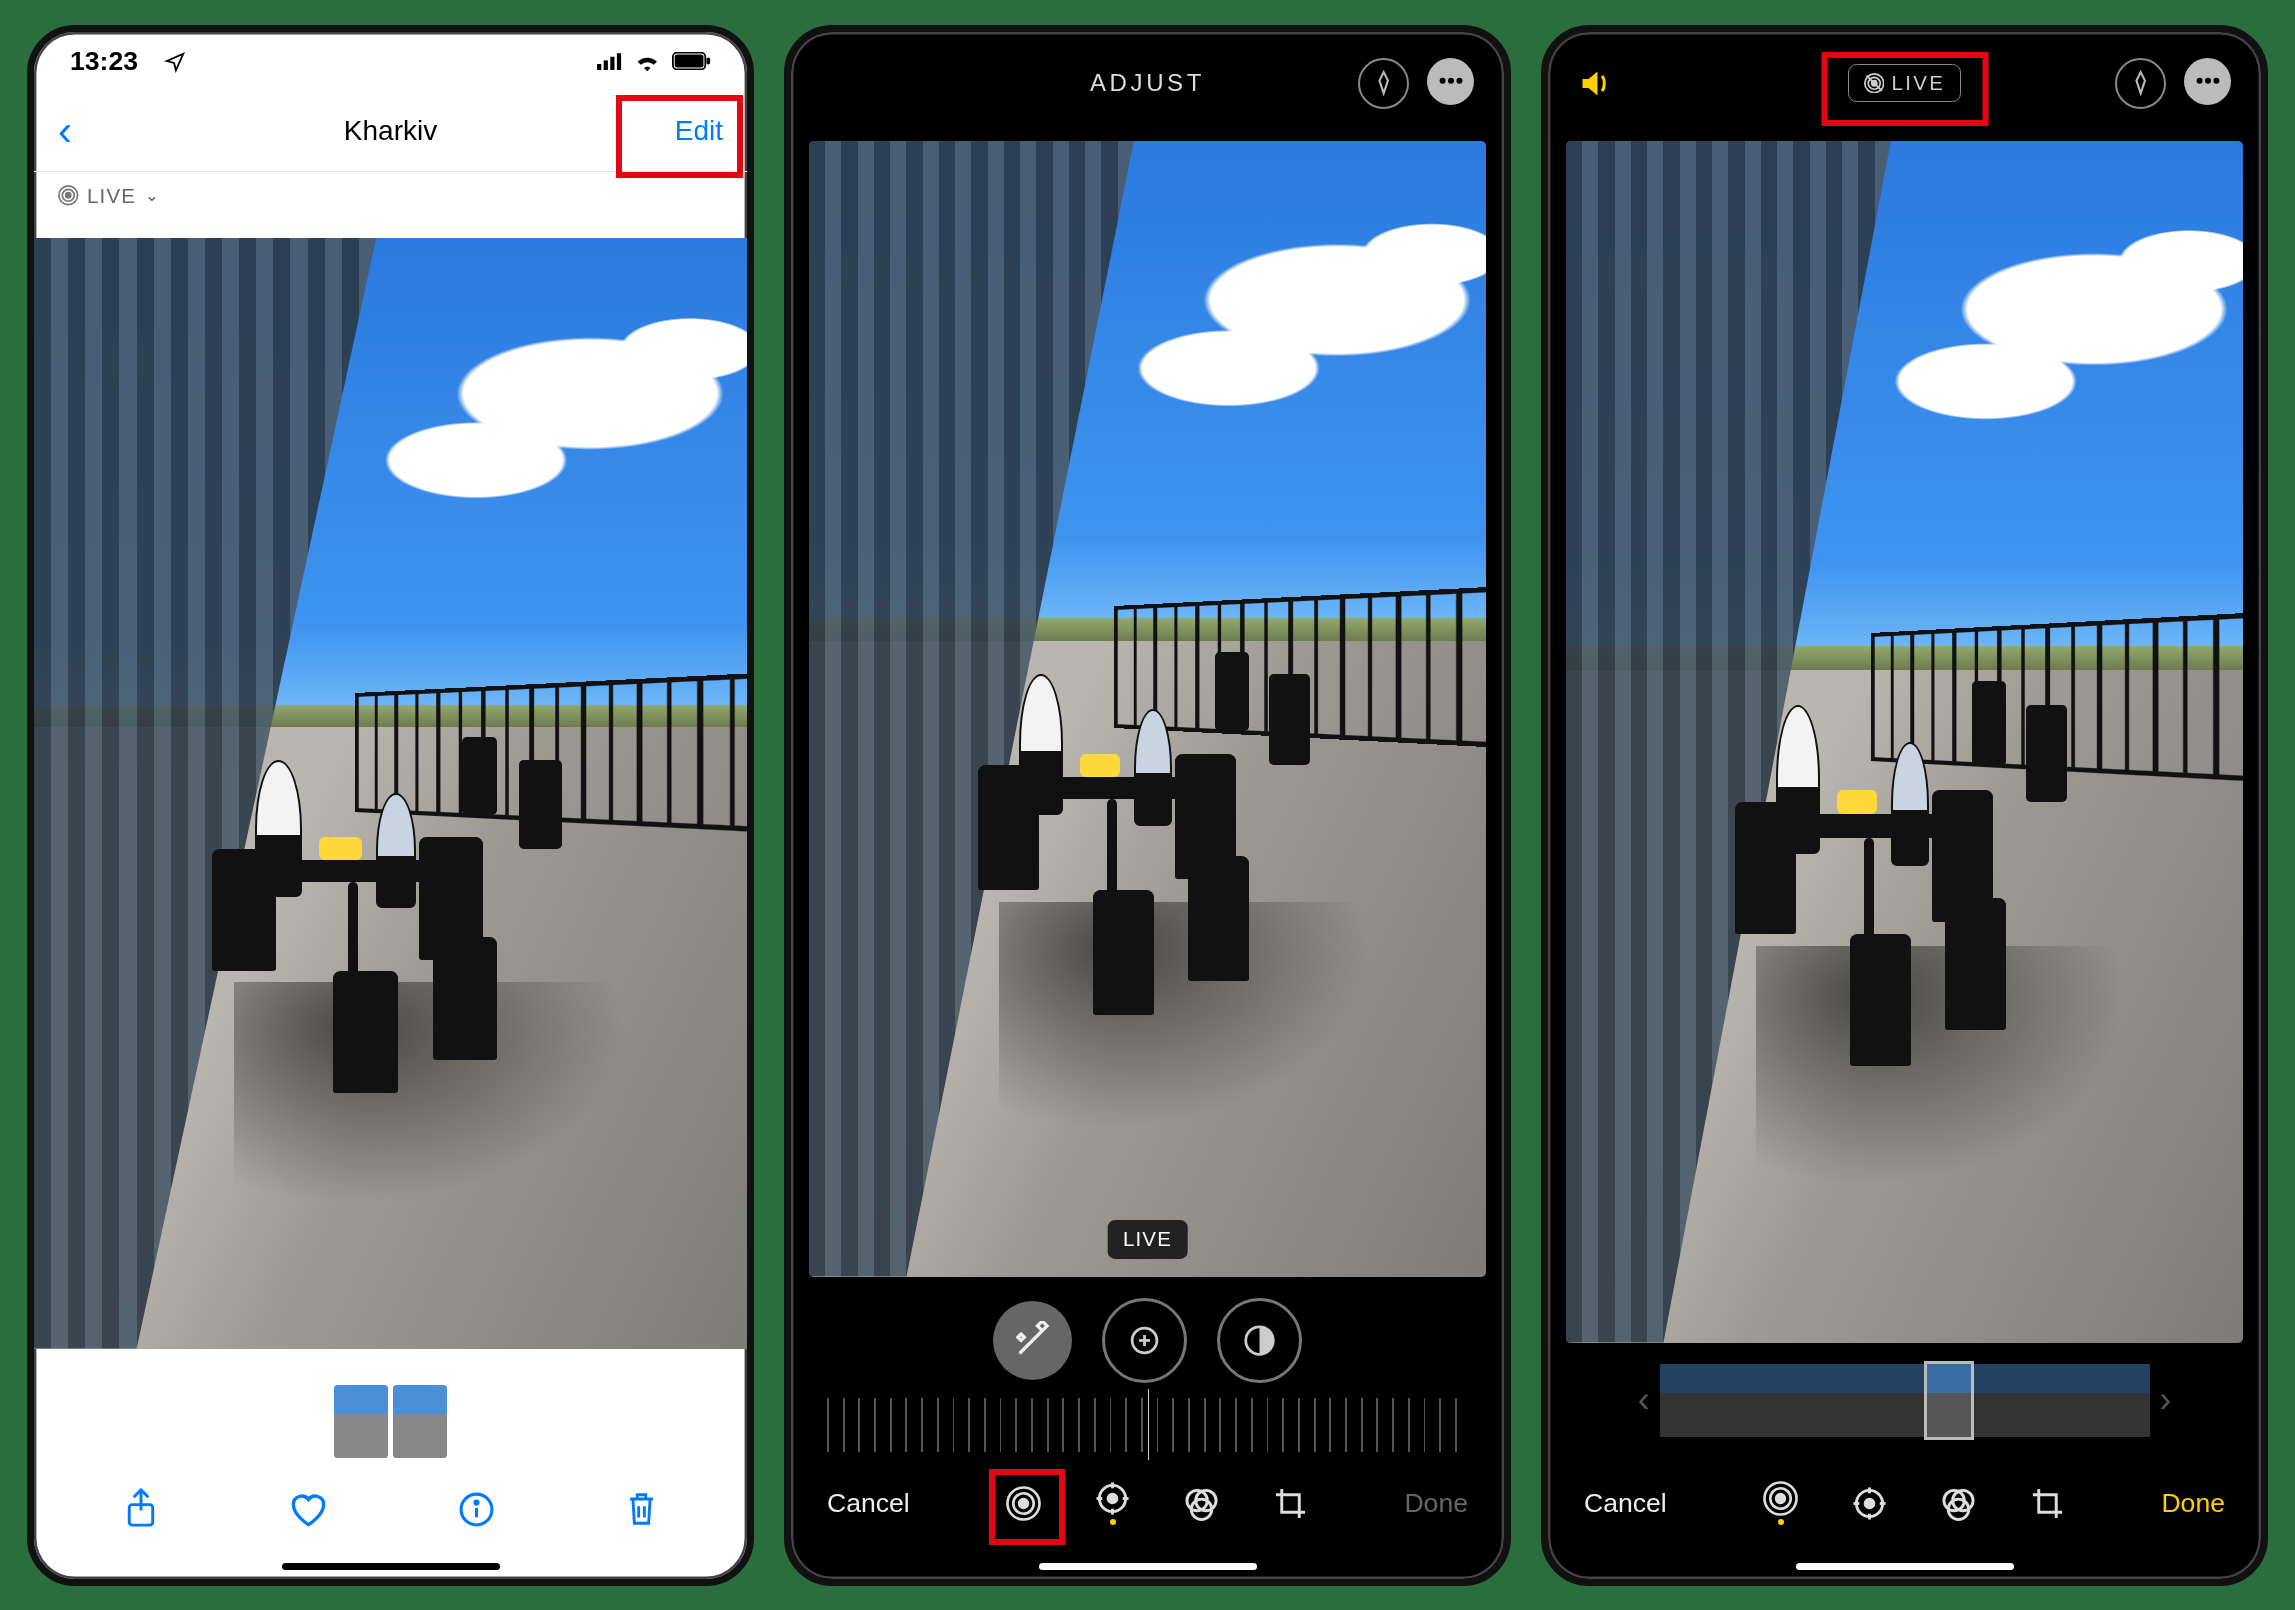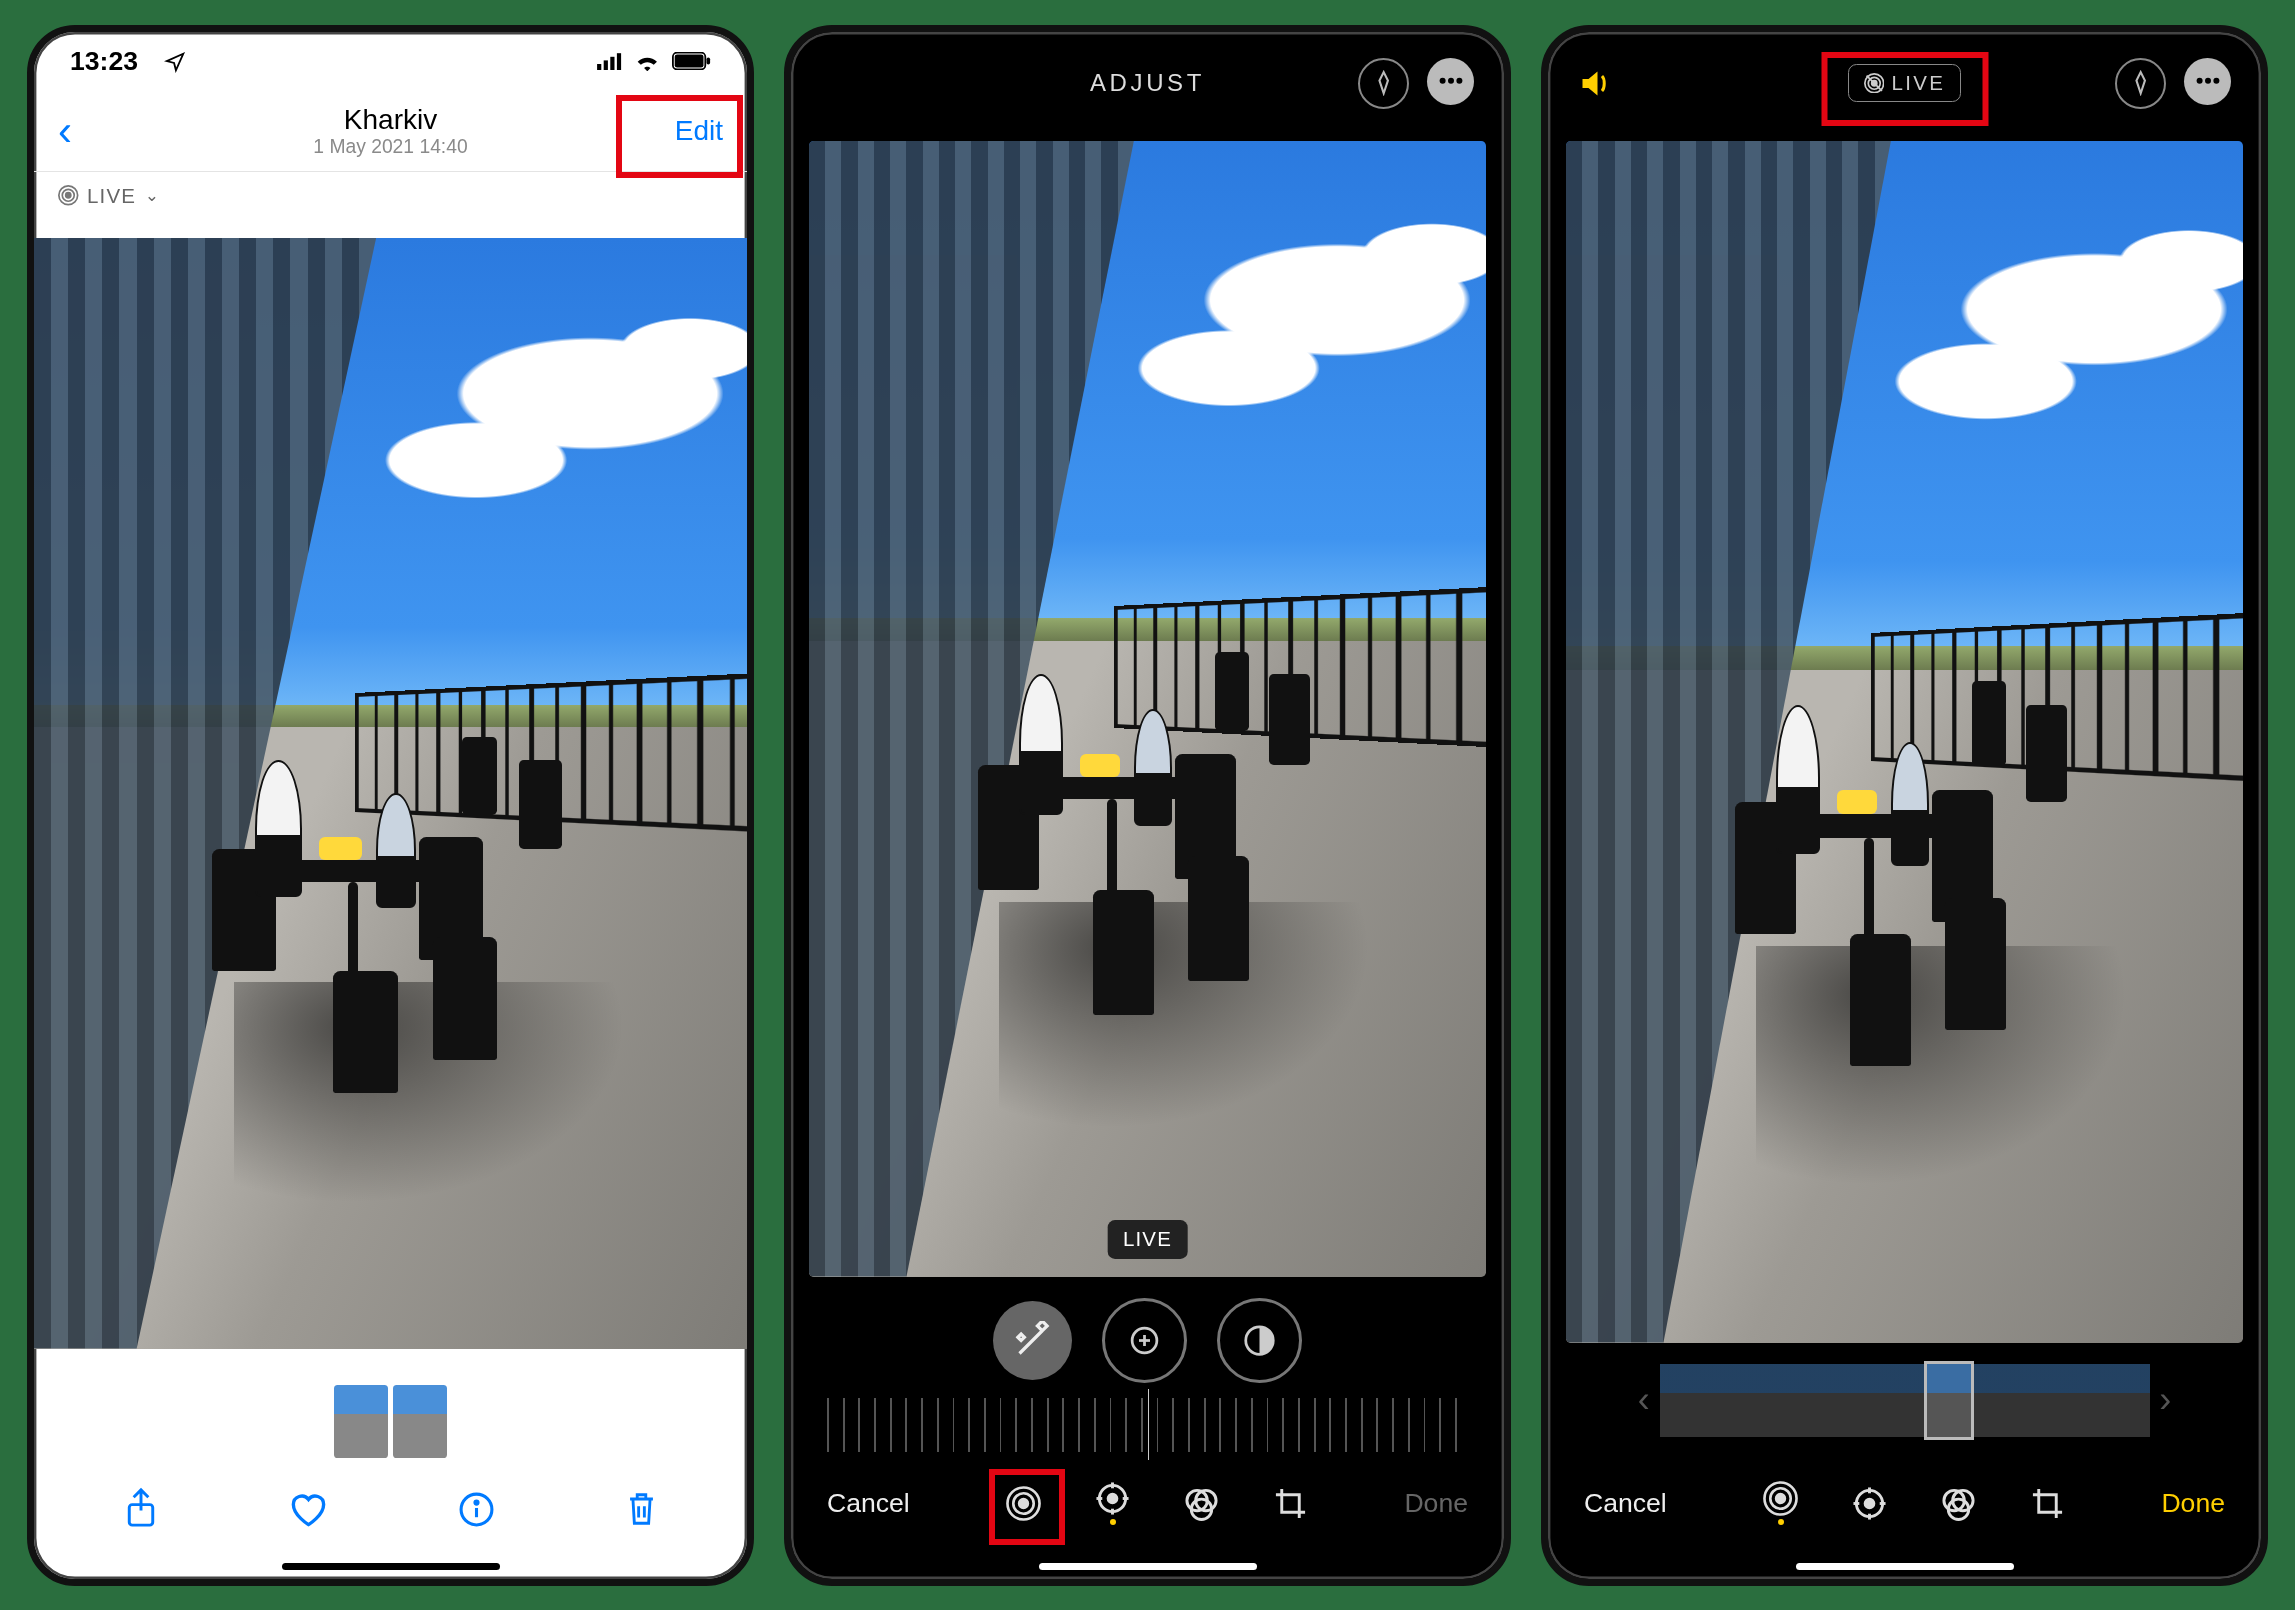--- a/index.html
+++ b/index.html
@@ -159,7 +159,6 @@
       <span class="back-chevron">‹</span>
       <div class="center">
         <div class="title">Kharkiv</div>
-        <div class="sub">1 May 2021  14:40</div>
       </div>
       <span class="edit">Edit</span>
       <div class="redbox" style="right:3.6px;top:3.6px;width:115px;height:71px;"></div>

